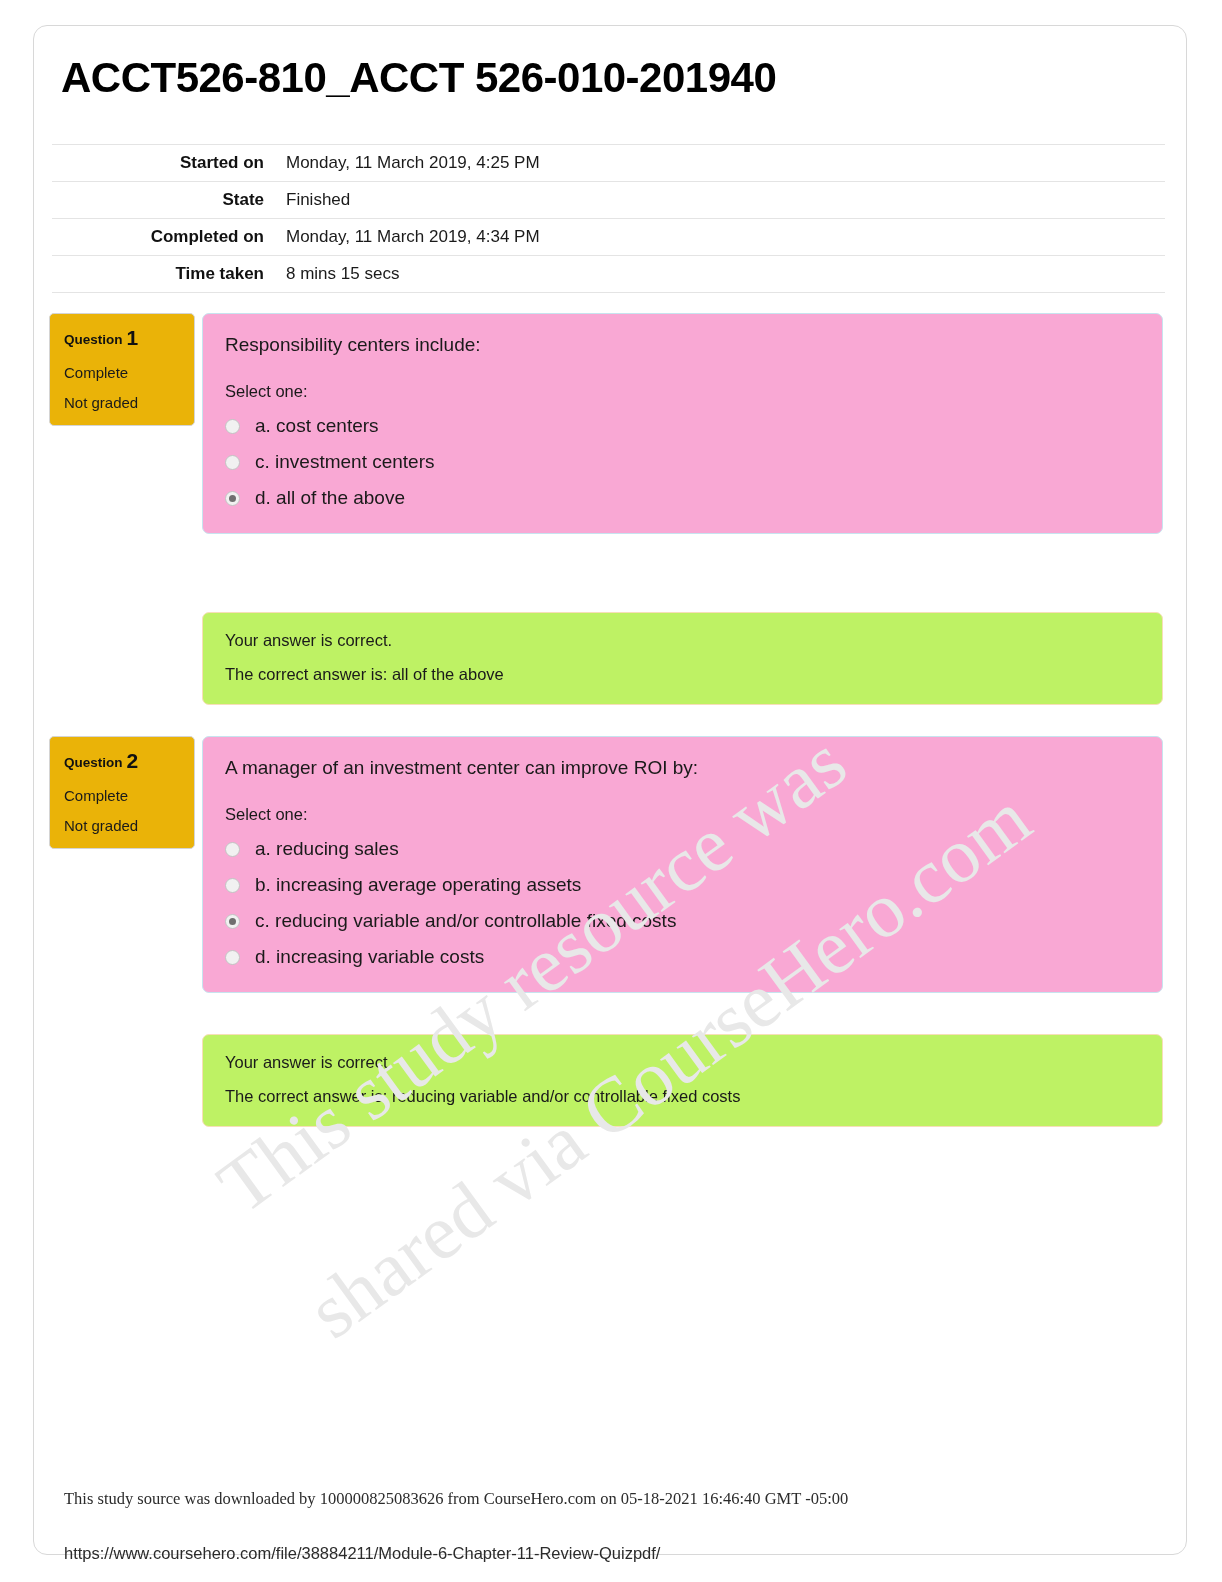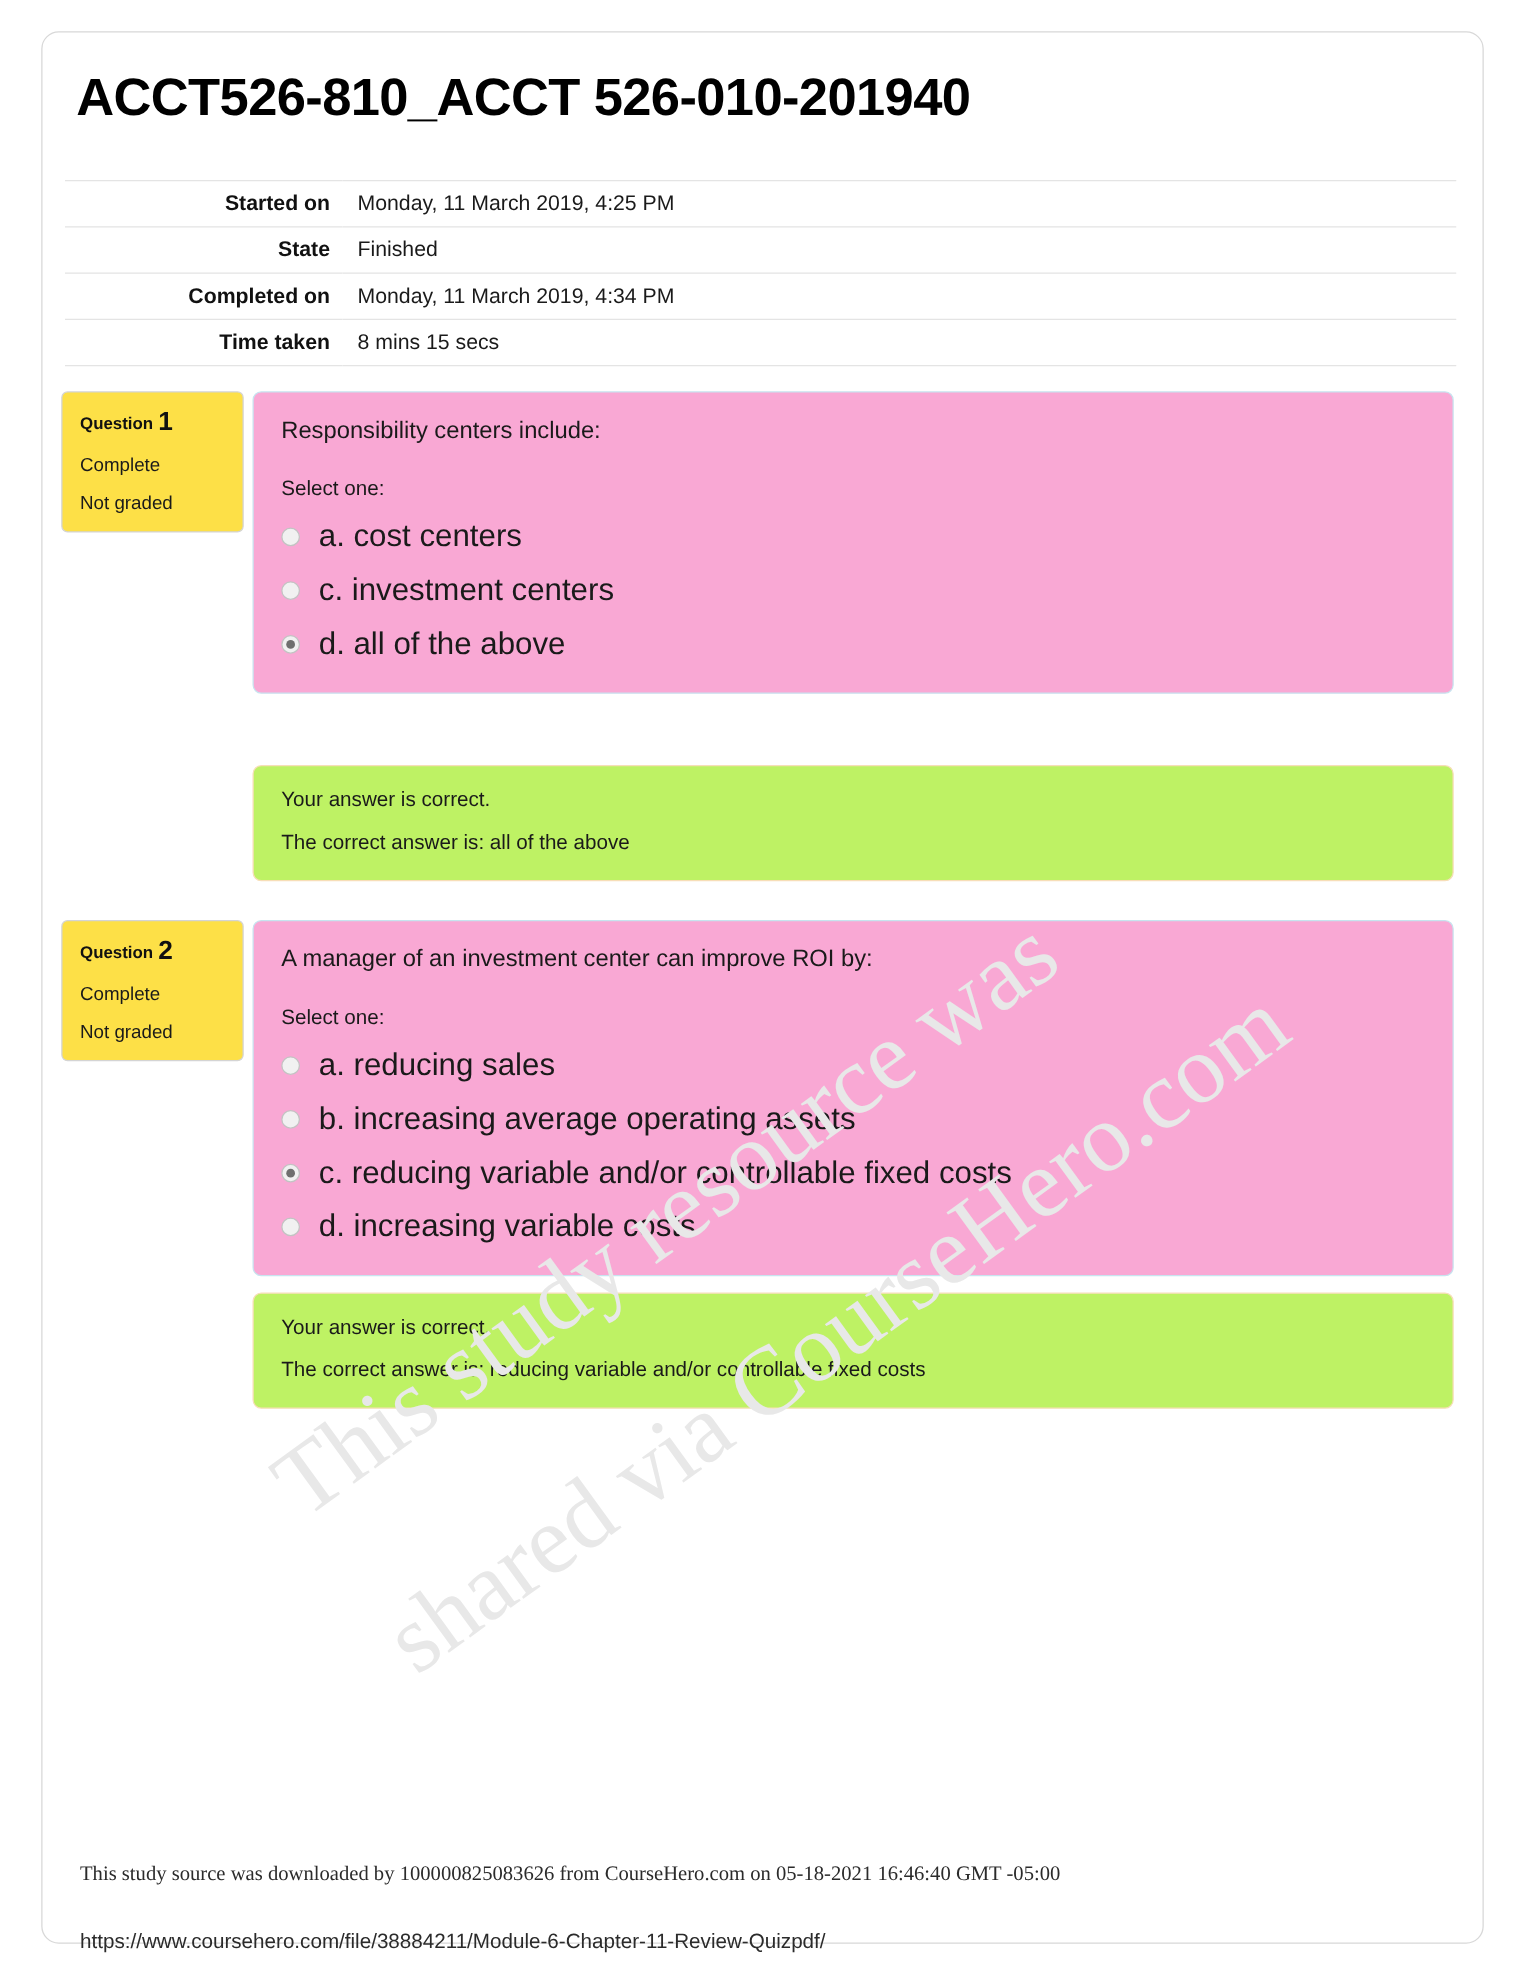--- a/index.html
+++ b/index.html
@@ -88,7 +88,7 @@
     width: 146px;
     border: 1px solid #d4d4d4;
     border-radius: 5px;
-    background: #fde047;
+    background: #eab308;
     padding: 12px 14px 14px 14px;
     box-sizing: border-box;
   }

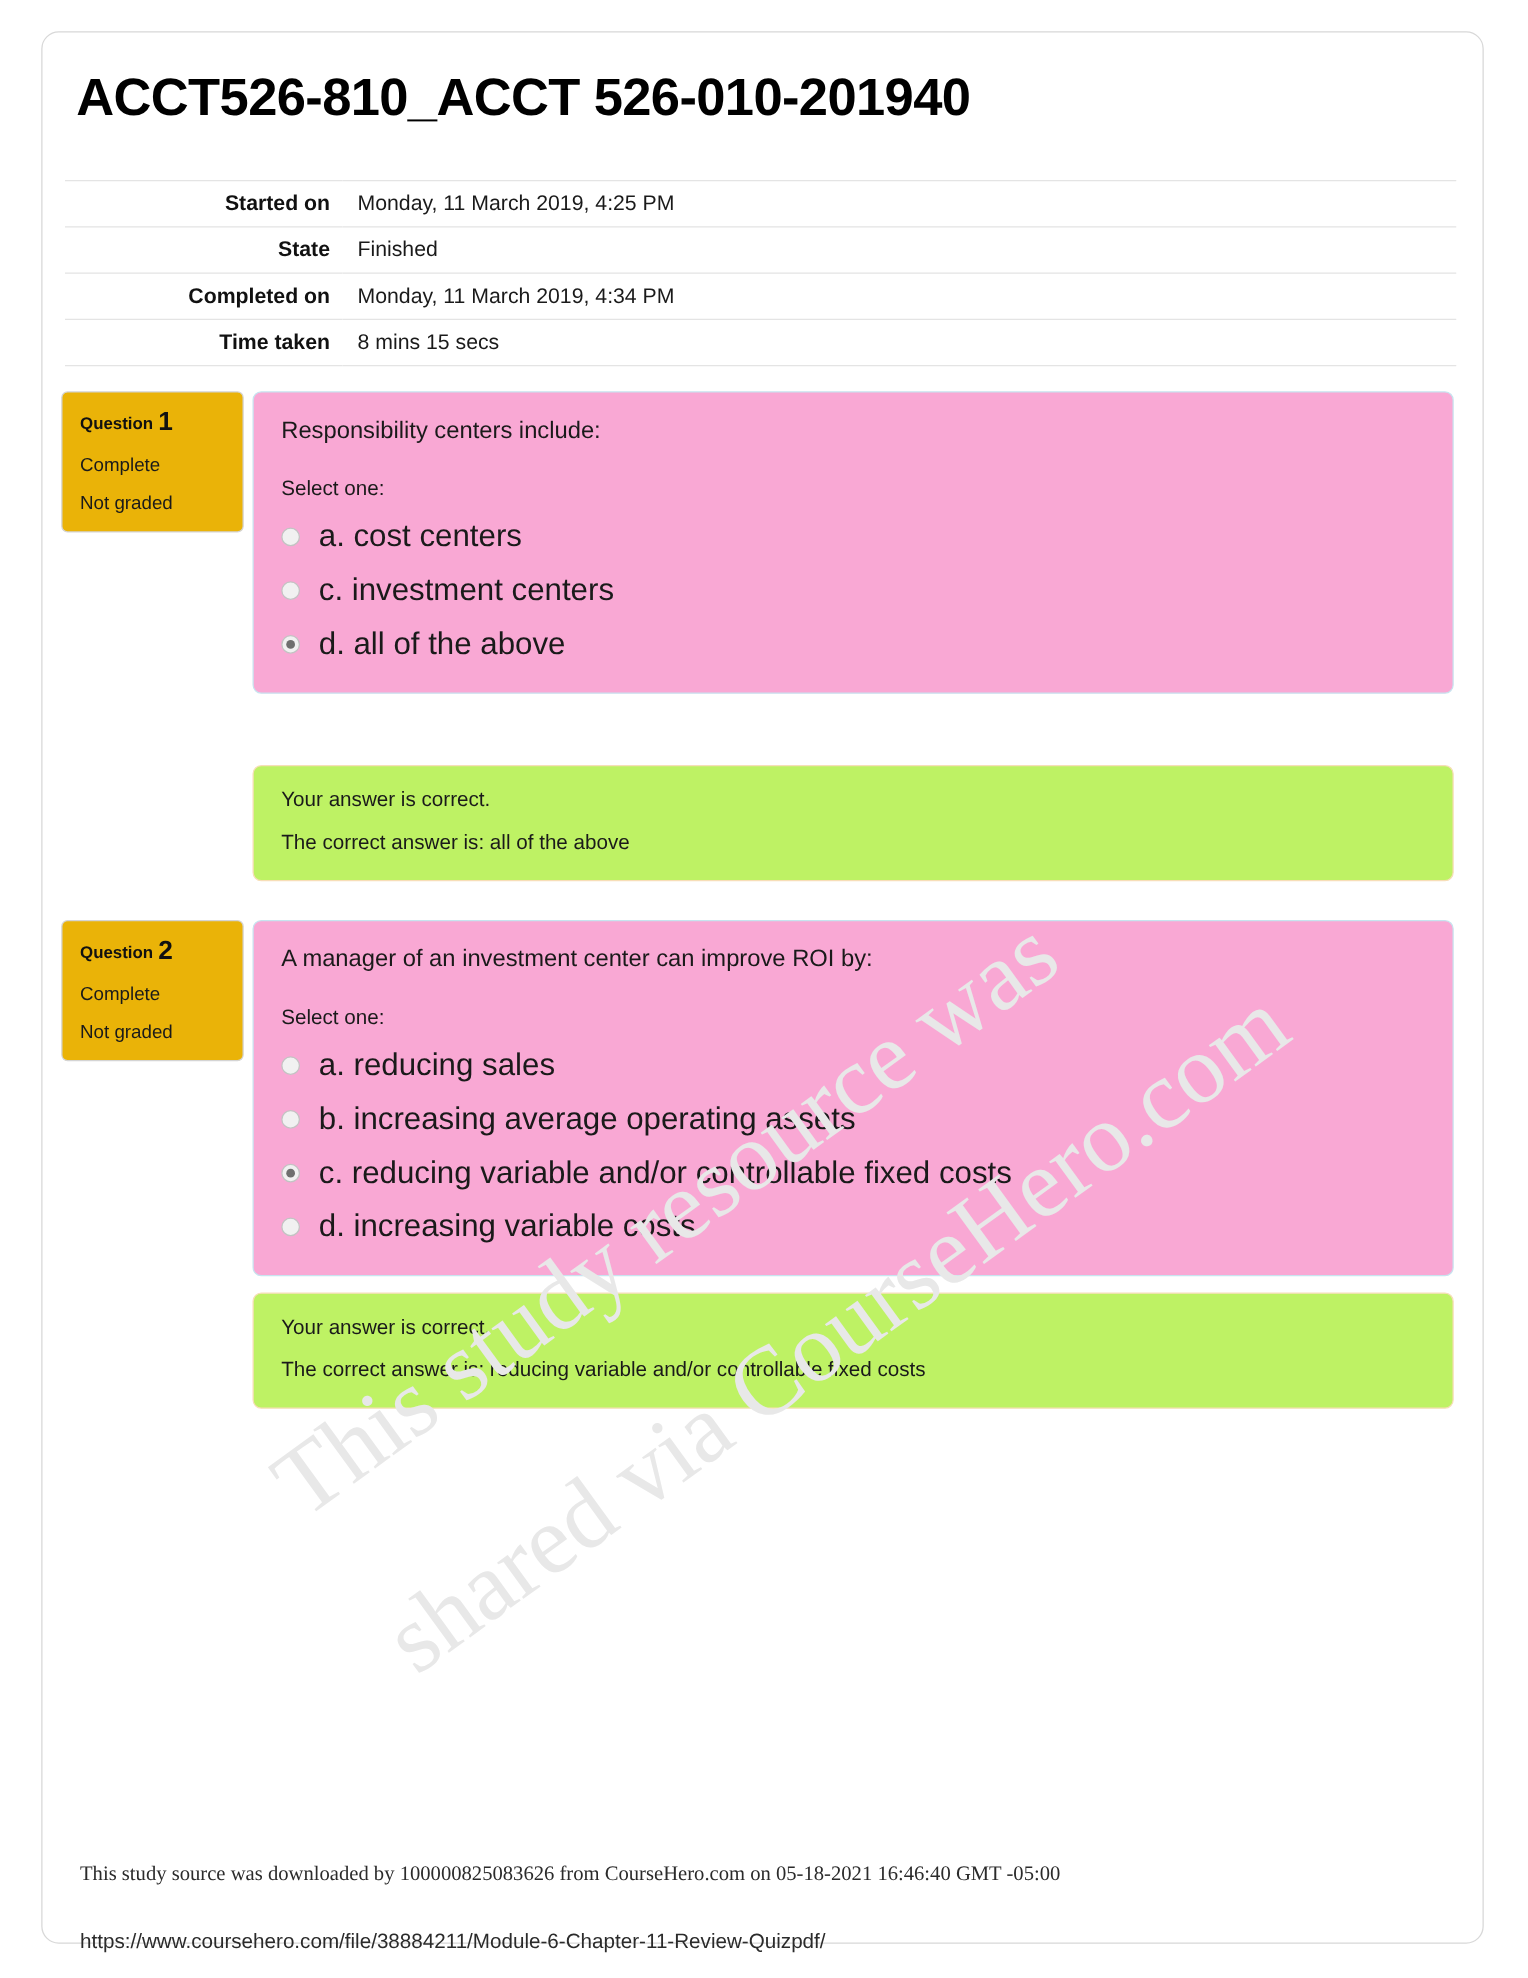--- a/index.html
+++ b/index.html
@@ -163,7 +163,7 @@
     background: #6f6f6f;
   }
   .opt-label {
-    font-size: 25px;
+    font-size: 19px;
     color: #1a1a1a;
   }
 

